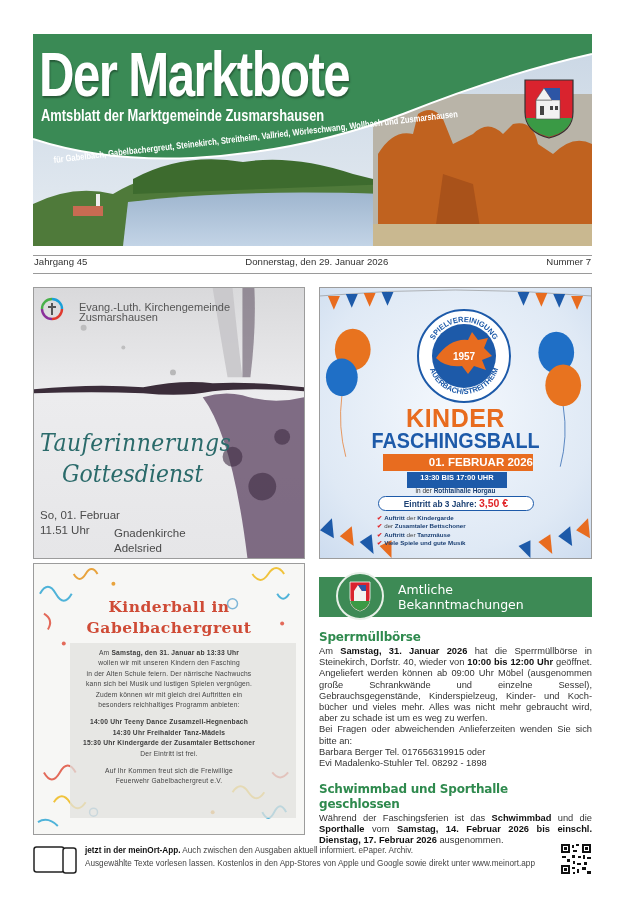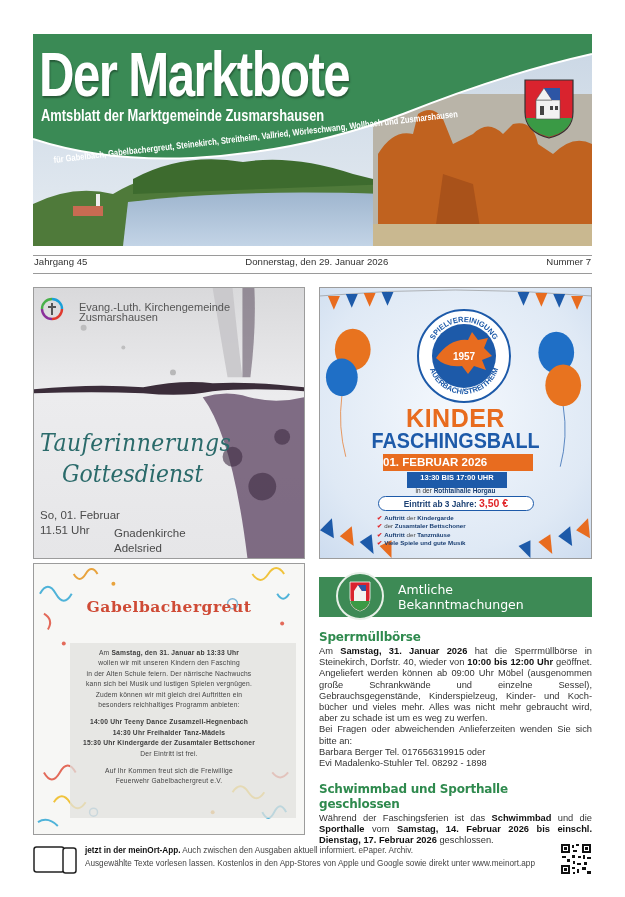--- a/index.html
+++ b/index.html
@@ -38,7 +38,7 @@
   .fa-club { position: absolute; left: 96px; top: 20px; width: 96px; height: 96px; }
   .fa-kinder { position: absolute; left: 0; width: 100%; top: 116px; text-align: center; font-weight: 700; font-size: 25px; color: #e86c1f; letter-spacing: 0.5px; }
   .fa-fasching { position: absolute; left: 0; width: 100%; top: 141px; text-align: center; font-weight: 700; font-size: 21.5px; color: #1d5aa9; transform: scaleX(0.92); }
-  .fa-date { position: absolute; left: 63px; top: 166px; width: 150px; height: 17px; background: #e86c1f; color: #fff; text-align: left; font-weight: 700; font-size: 11.5px; line-height: 17px; }
+  .fa-date { position: absolute; left: 63px; top: 166px; width: 150px; height: 17px; background: #e86c1f; color: #fff; text-align: right; font-weight: 700; font-size: 11.5px; line-height: 17px; padding-left: 20px; }
   .fa-time { position: absolute; left: 87px; top: 184px; width: 100px; height: 16px; background: #1d5aa9; color: #fff; text-align: center; font-weight: 700; font-size: 7.5px; line-height: 12px; }
   .fa-venue { position: absolute; left: 0; width: 100%; top: 199px; text-align: center; font-size: 6.5px; color: #333; }
   .fa-venue b { color: #1a3f72; }

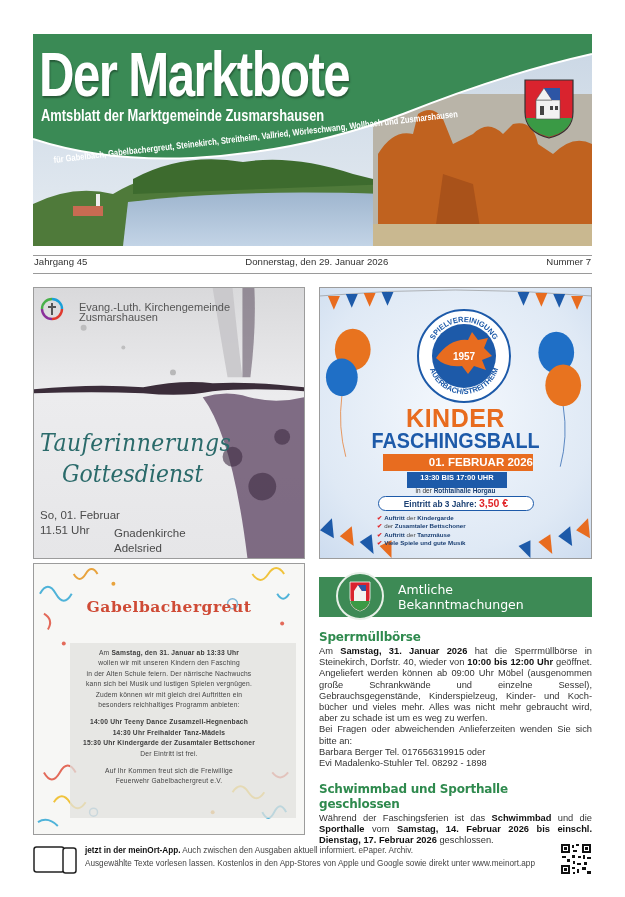--- a/index.html
+++ b/index.html
@@ -246,6 +246,7 @@
       <circle cx="180" cy="250" r="2" fill="#e8a33d"></circle>
   </svg>
   <div class="kb-title">
+    <div>Kinderball in</div>
     <div>Gabelbachergreut</div>
   </div>
   <div class="kb-panel"></div>

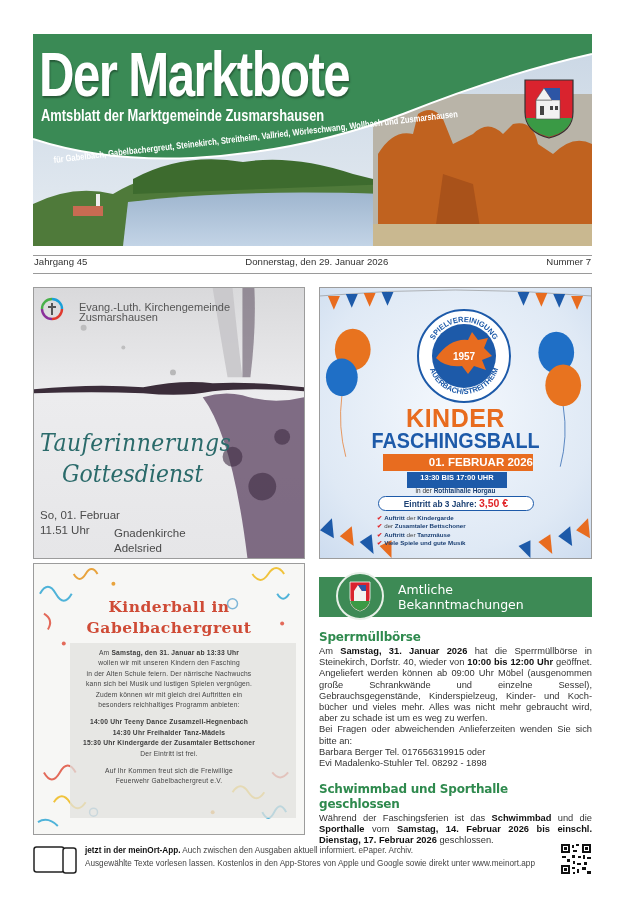--- a/index.html
+++ b/index.html
@@ -294,7 +294,7 @@
 
 <article class="article art2">
   <h2>Schwimmbad und Sporthalle geschlossen</h2>
-  <p><span>Während der Faschingsferien ist das </span><b>Schwimmbad</b><span> und die </span><b>Sporthalle</b><span> vom </span><b>Samstag, 14. Februar 2026 bis einschl. Dienstag, 17. Februar 2026</b><span> geschlossen.</span></p>
+  <p><span>Während der Faschingsferien ist das </span><b>Schwimmbad</b><span> und die </span><b>Sporthalle</b><span> vom </span><b>Samstag, 14. Februar 2026 bis einschl. Dienstag, 17. Februar 2026</b><span> ausgenommen.</span></p>
 </article>
 
 <footer class="footer">

